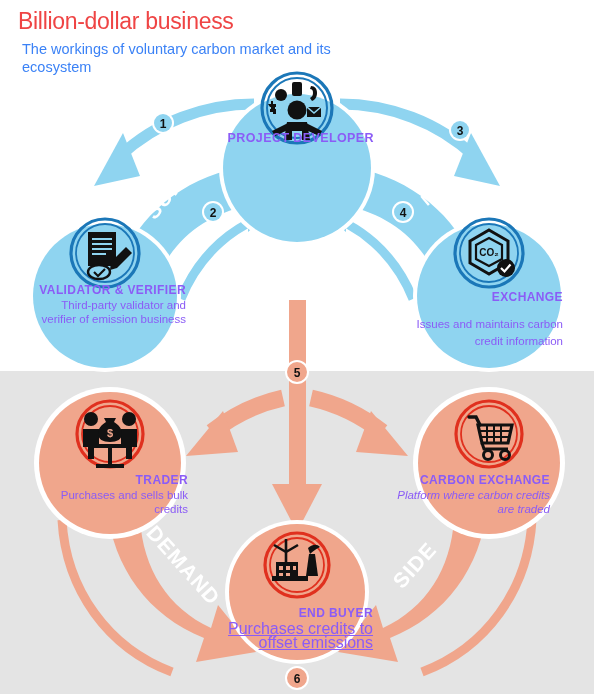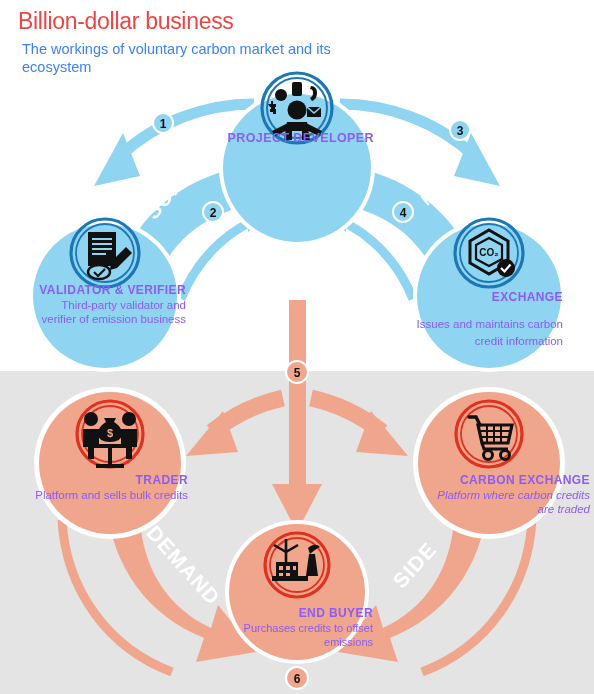--- a/index.html
+++ b/index.html
@@ -293,7 +293,7 @@
     <div class="d" style="font-size:11.5px;line-height:13.5px;margin-top:1px;">Platform and sells bulk credits</div>
   </div>
 
-  <div class="node-txt" style="left:394px;top:473px;width:156px;margin-left:40px;">
+  <div class="node-txt" style="left:394px;top:473px;width:156px;">
     <div class="t" style="font-size:12px;line-height:15px;">CARBON EXCHANGE</div>
     <div class="d" style="font-size:11.5px;line-height:13.5px;margin-top:1px;font-style:italic;">Platform where carbon credits are traded</div>
   </div>

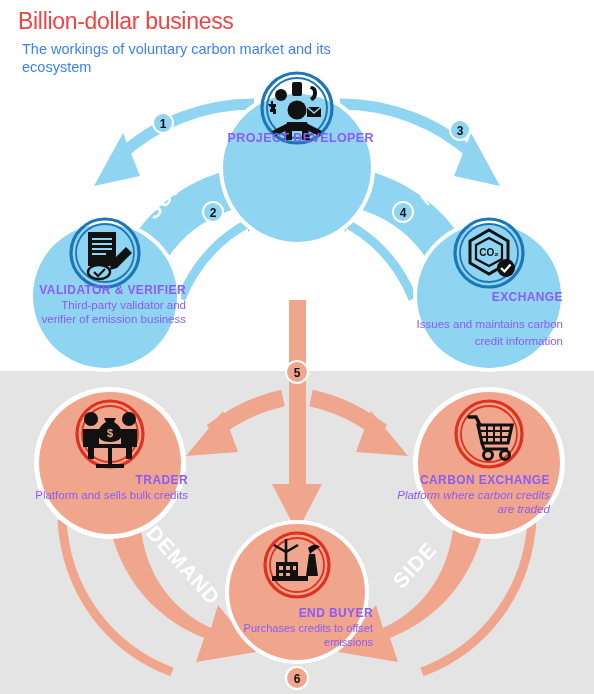--- a/index.html
+++ b/index.html
@@ -290,7 +290,7 @@
 
   <div class="node-txt" style="left:32px;top:473px;width:156px;">
     <div class="t" style="font-size:12px;line-height:15px;">TRADER</div>
-    <div class="d" style="font-size:11.5px;line-height:13.5px;margin-top:1px;">Platform and sells bulk credits</div>
+    <div class="d" style="font-size:11.5px;line-height:13.5px;margin-top:1px;">Purchases and sells bulk credits</div>
   </div>
 
   <div class="node-txt" style="left:394px;top:473px;width:156px;">

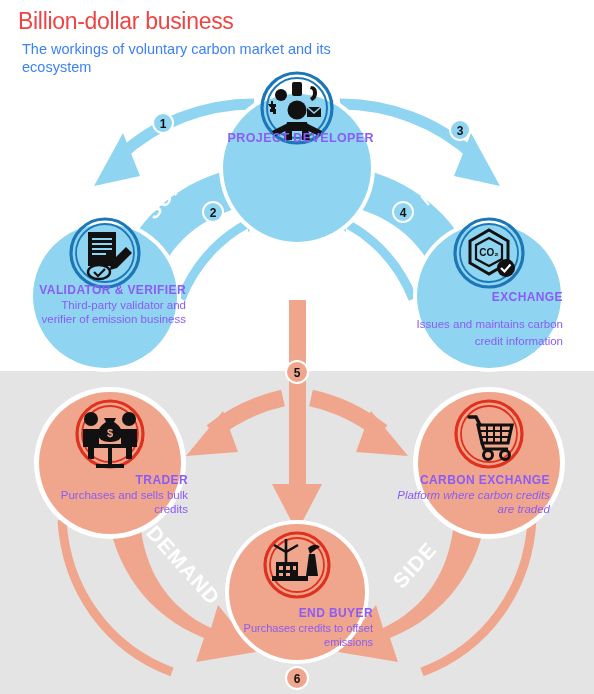--- a/index.html
+++ b/index.html
@@ -300,7 +300,7 @@
 
   <div class="node-txt" style="left:221px;top:606px;width:152px;">
     <div class="t" style="font-size:12px;line-height:15px;">END BUYER</div>
-    <div class="d" style="font-size:11px;line-height:13.5px;margin-top:1px;">Purchases credits to offset emissions</div>
+    <div class="d" style="font-size:16px;line-height:13.5px;margin-top:1px;text-decoration:underline;">Purchases credits to offset emissions</div>
   </div>
 
 </div>

